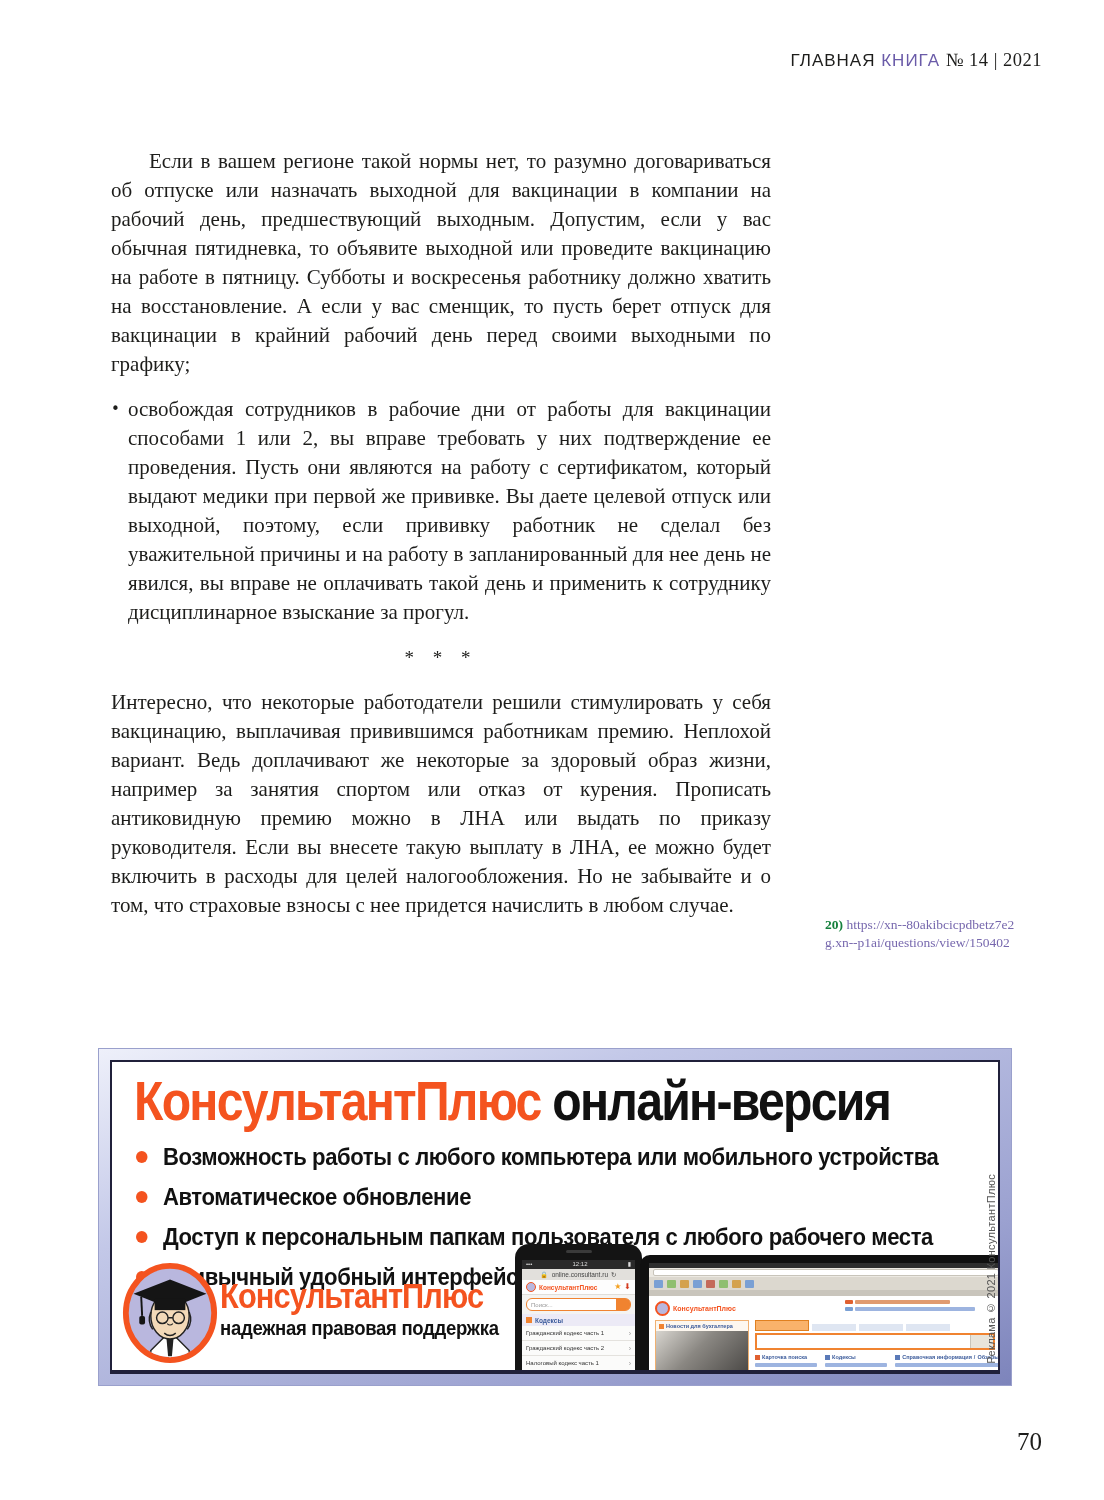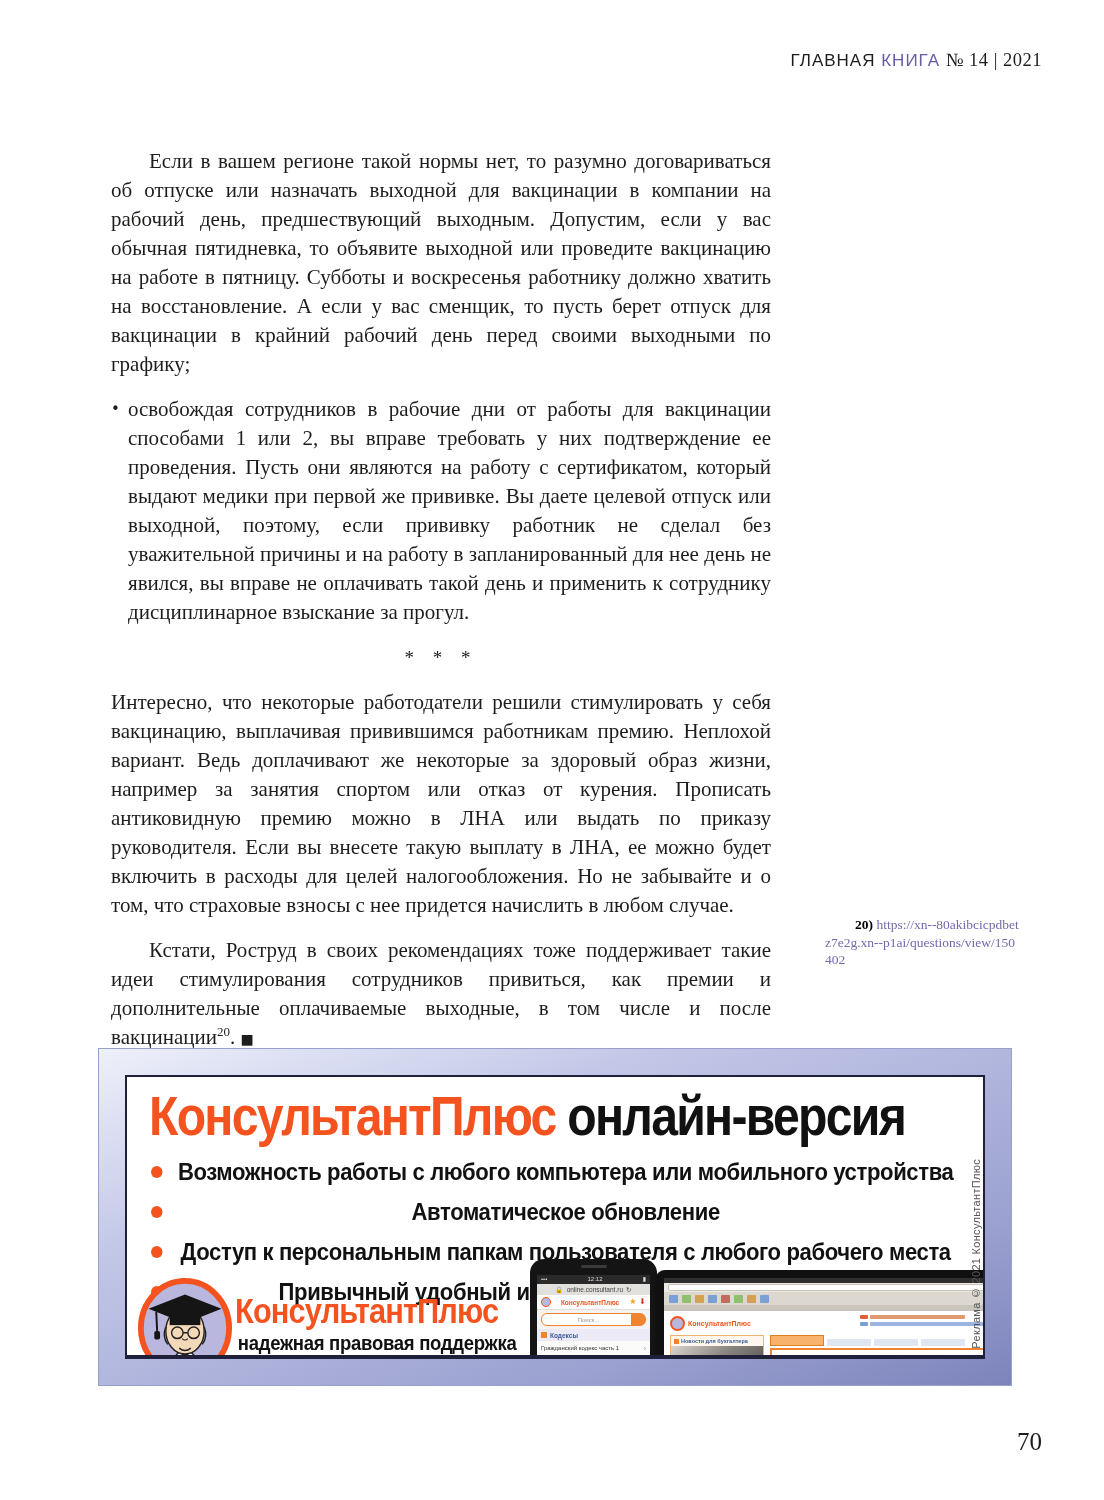--- a/index.html
+++ b/index.html
@@ -42,7 +42,7 @@
     position:absolute;left:825px;top:916px;width:196px;
     font-size:13.5px;line-height:17.5px;word-break:break-all;text-align:left;
   }
-  .footnote .fn-label{font-weight:bold;color:#000000;word-break:normal;margin-left:30px;}
+  .footnote .fn-label{font-weight:bold;color:#15803d;word-break:normal;}
   .footnote a{color:#7768ae;text-decoration:none;}
   
   .ad-frame{

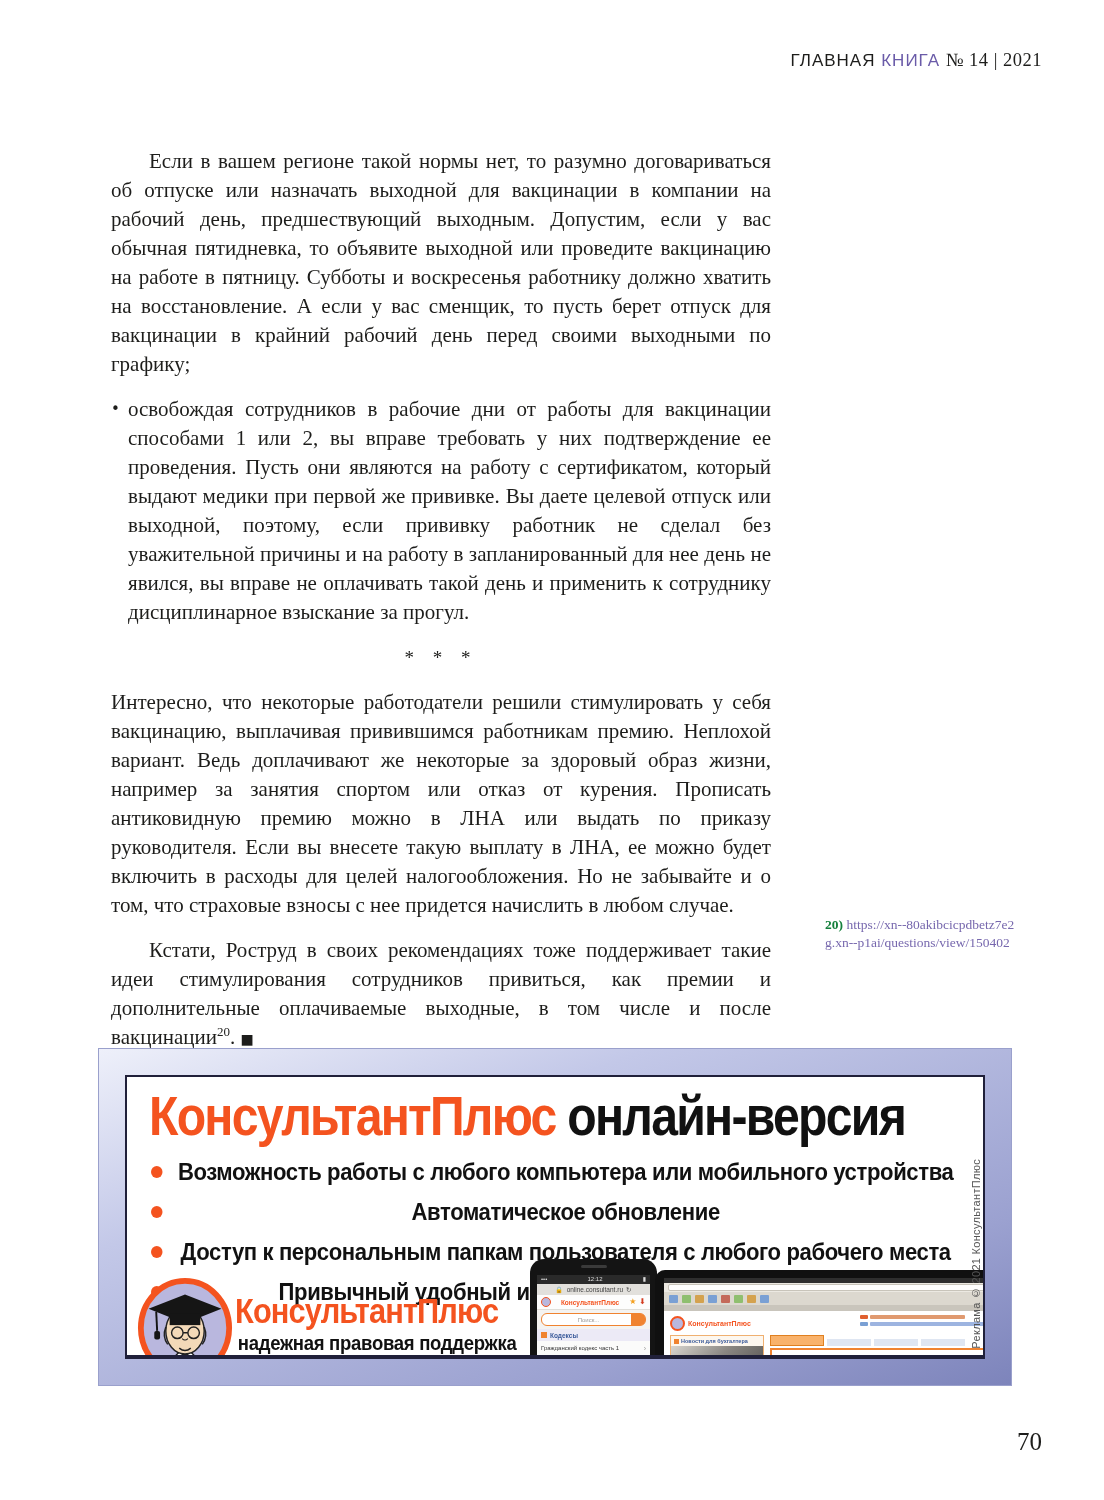--- a/index.html
+++ b/index.html
@@ -174,7 +174,6 @@
   <p class="para bullet"><span class="bullet-dot">•</span><span>освобождая сотрудников в рабочие дни от работы для вакцинации способами 1 или 2, вы вправе требовать у них подтверждение ее проведения. Пусть они являются на работу с сертификатом, который выдают медики при первой же прививке. Вы даете целевой отпуск или выходной, поэтому, если прививку работник не сделал без уважительной причины и на работу в запланированный для нее день не явился, вы вправе не оплачивать такой день и применить к сотруднику дисциплинарное взыскание за прогул.</span></p>
   <p class="para separator">* * *</p>
   <p class="para">Интересно, что некоторые работодатели решили стимулировать у себя вакцинацию, выплачивая привившимся работникам премию. Неплохой вариант. Ведь доплачивают же некоторые за здоровый образ жизни, например за занятия спортом или отказ от курения. Прописать антиковидную премию можно в ЛНА или выдать по приказу руководителя. Если вы внесете такую выплату в ЛНА, ее можно будет включить в расходы для целей налогообложения. Но не забывайте и о том, что страховые взносы с нее придется начислить в любом случае.</p>
-  <p class="para indent"><span>Кстати, Роструд в своих рекомендациях тоже поддерживает такие идеи стимулирования сотрудников привиться, как премии и дополнительные оплачиваемые выходные, в том числе и после вакцинации</span><sup class="fnsup">20</sup><span>.</span> <span class="endmark">■</span></p>
 </div>
 
 <div class="footnote">

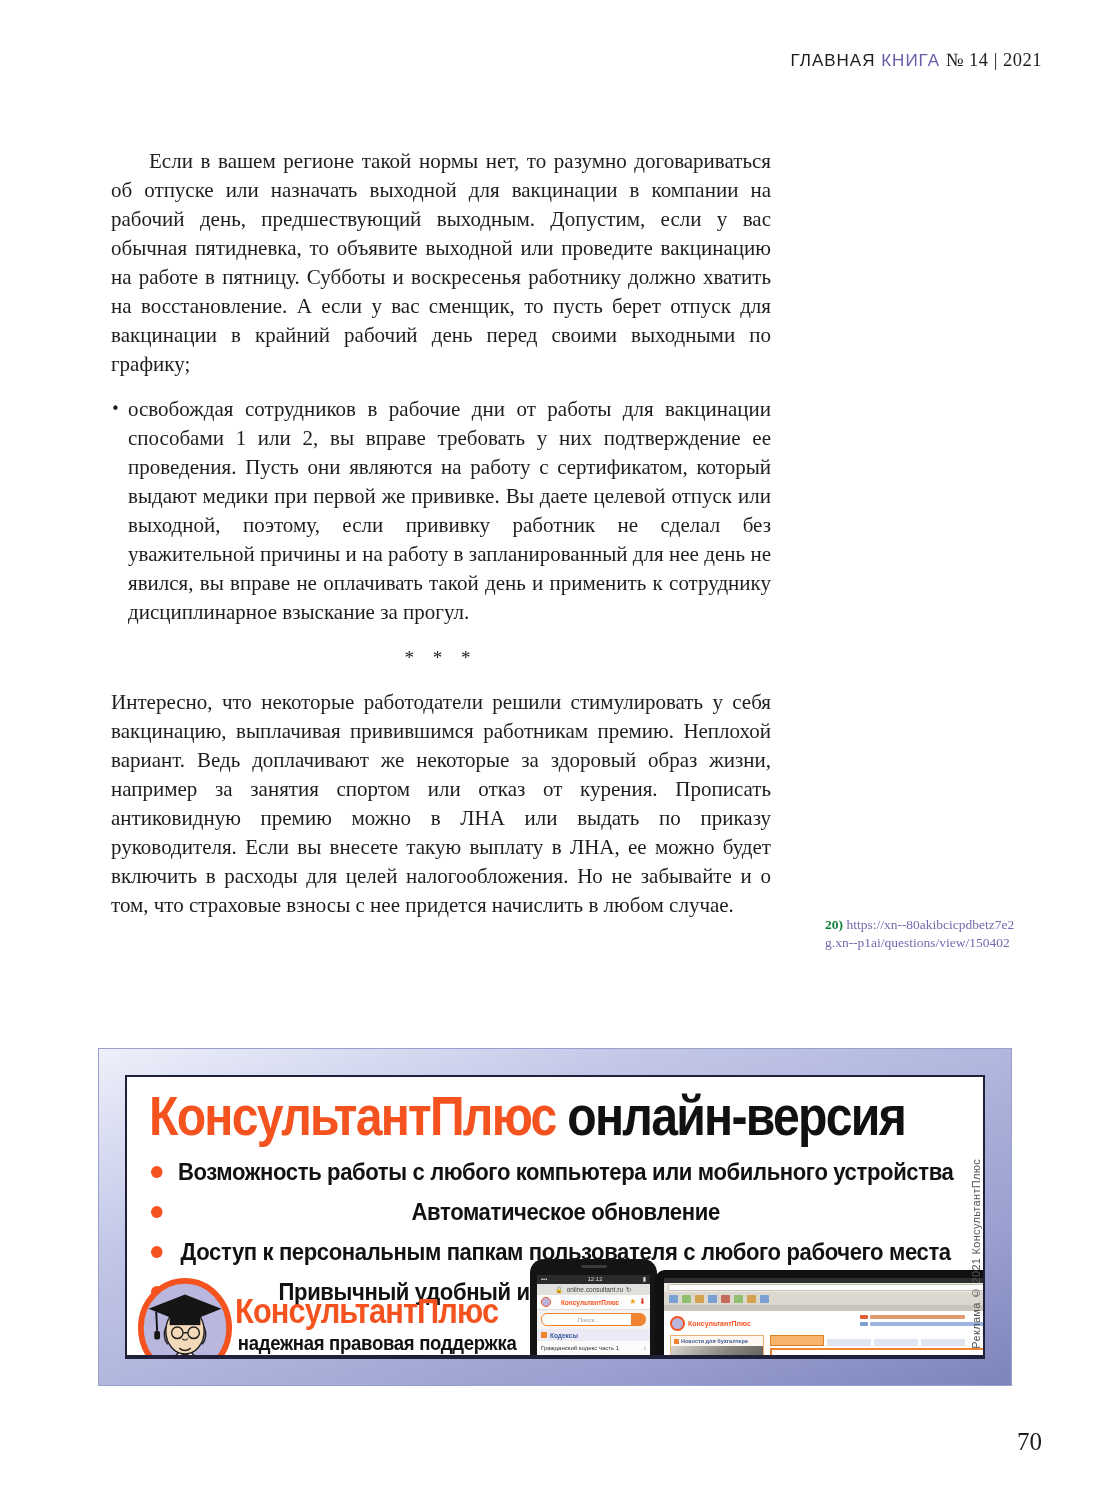--- a/index.html
+++ b/index.html
@@ -47,10 +47,9 @@
   
   .ad-frame{
     position:absolute;left:98px;top:1048px;width:914px;height:338px;
-    box-sizing:border-box;padding:26px;
+    box-sizing:border-box;padding:11px;
     background:linear-gradient(160deg,#eef0fa 0%,#c3c8e8 30%,#9ba1d0 75%,#7d84bb 100%);
     border:1px solid #9aa0cc;
-    text-align:center;
   }
   .ad-inner{
     position:relative;width:100%;height:100%;box-sizing:border-box;

